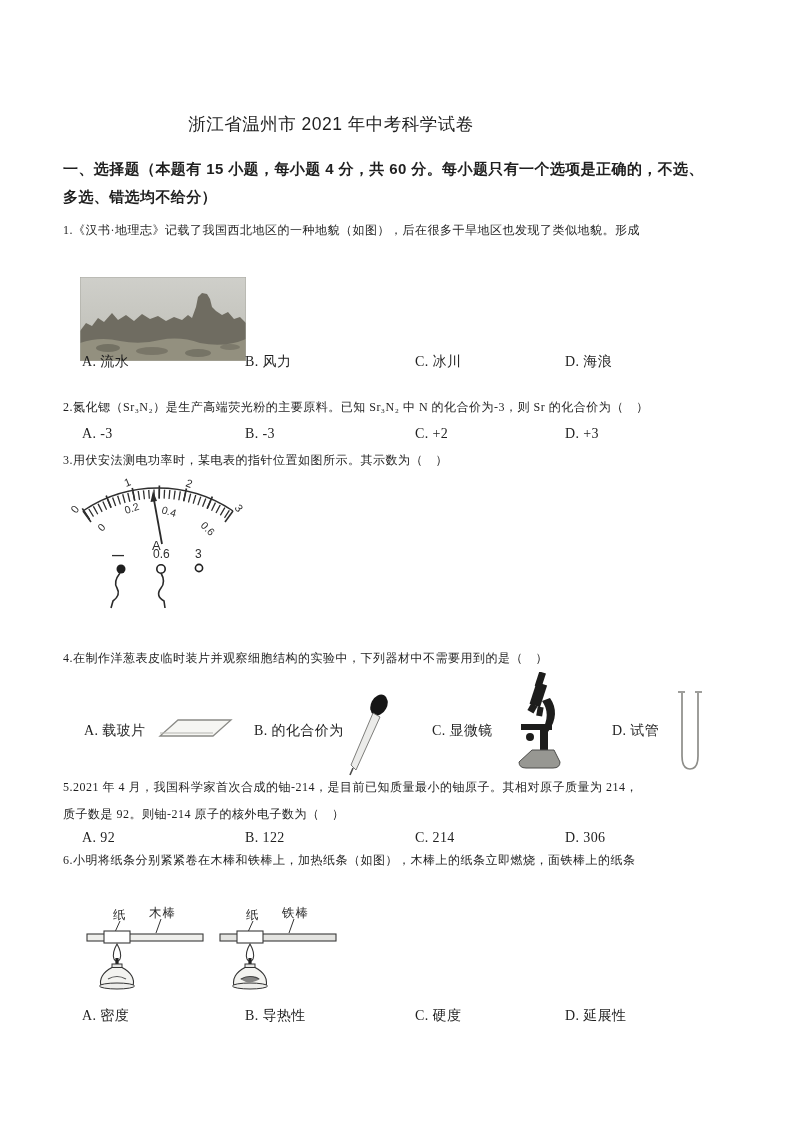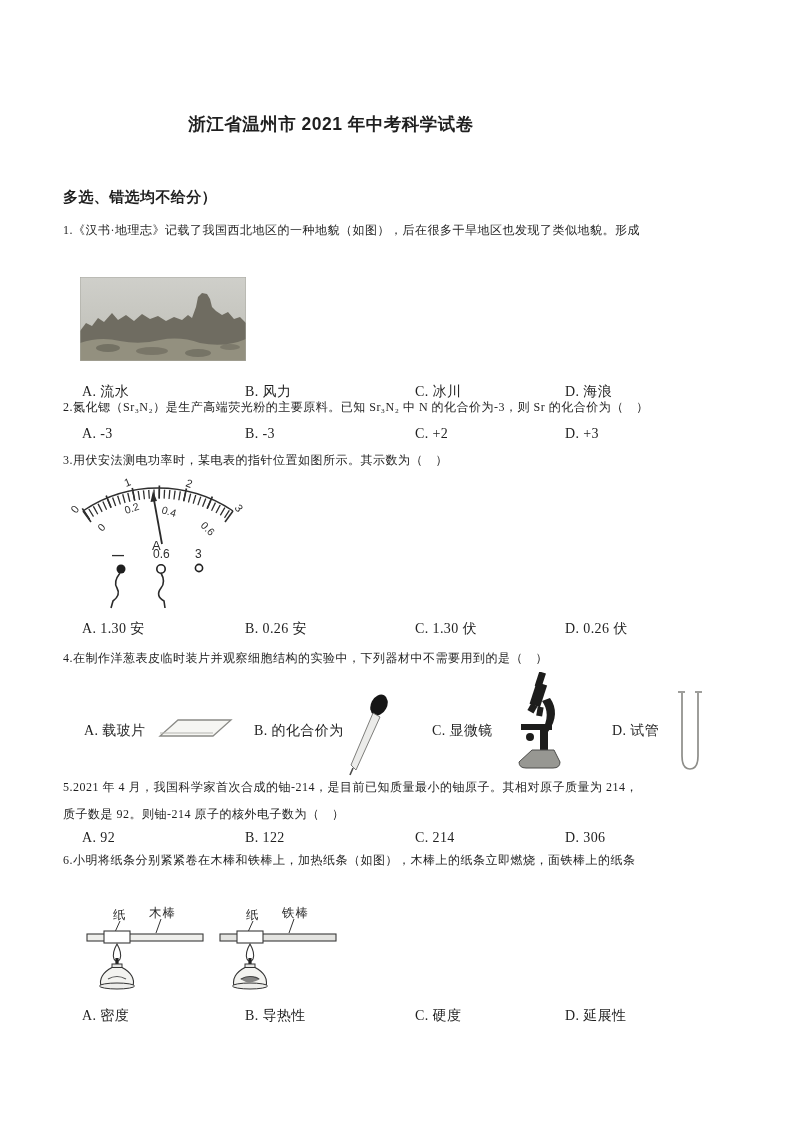--- a/index.html
+++ b/index.html
@@ -16,7 +16,7 @@
   .abs { position: absolute; white-space: nowrap; }
   .title {
     left: 0; width: 662px; text-align: center;
-    font-size: 17.5px; font-weight: bold;
+    font-size: 17.5px; font-weight: normal;
     font-family: "Liberation Sans", "DejaVu Sans", sans-serif;
     letter-spacing: 0.5px;
   }

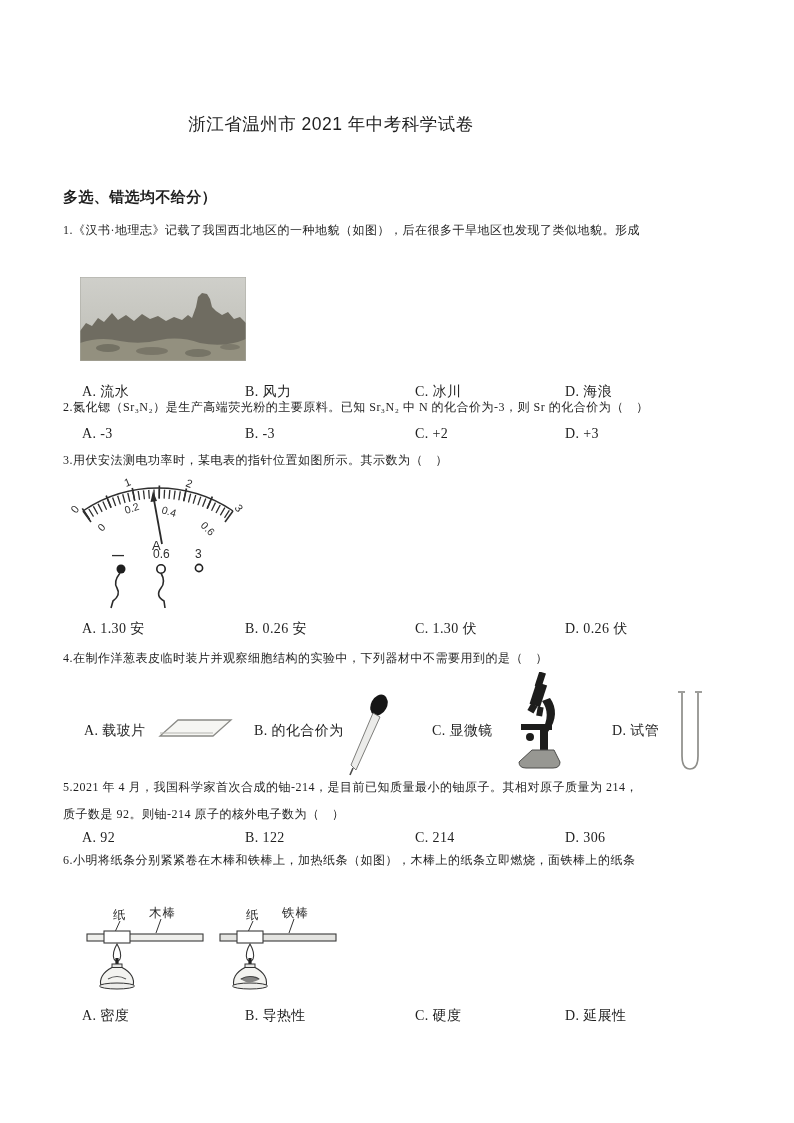--- a/index.html
+++ b/index.html
@@ -42,6 +42,7 @@
 
   <div class="abs title" style="top:112px">浙江省温州市 2021 年中考科学试卷</div>
 
+  <div class="abs hdr" style="top:160px">一、选择题（本题有 15 小题，每小题 4 分，共 60 分。每小题只有一个选项是正确的，不选、</div>
   <div class="abs hdr" style="top:188px">多选、错选均不给分）</div>
 
   <div class="abs bline" style="top:222px">1.《汉书·地理志》记载了我国西北地区的一种地貌（如图），后在很多干旱地区也发现了类似地貌。形成</div>

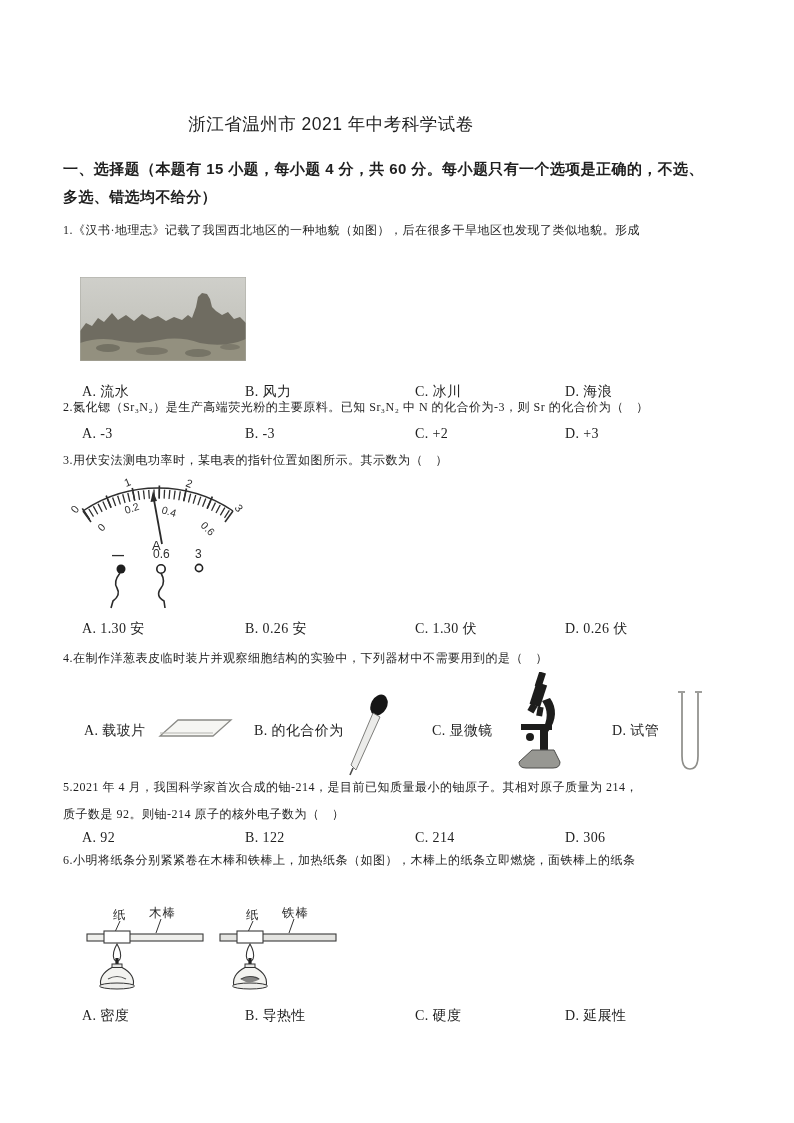--- a/index.html
+++ b/index.html
@@ -64,7 +64,7 @@
     <rect x="0" y="0" width="166" height="84" fill="none" stroke="#a8a8a0" stroke-width="1"></rect>
   </svg>
 
-  <div class="abs optrow" style="top:383px">
+  <div class="abs optrow" style="top:353px">
     <span class="opt" style="left:82px">A. 流水</span>
     <span class="opt" style="left:245px">B. 风力</span>
     <span class="opt" style="left:415px">C. 冰川</span>

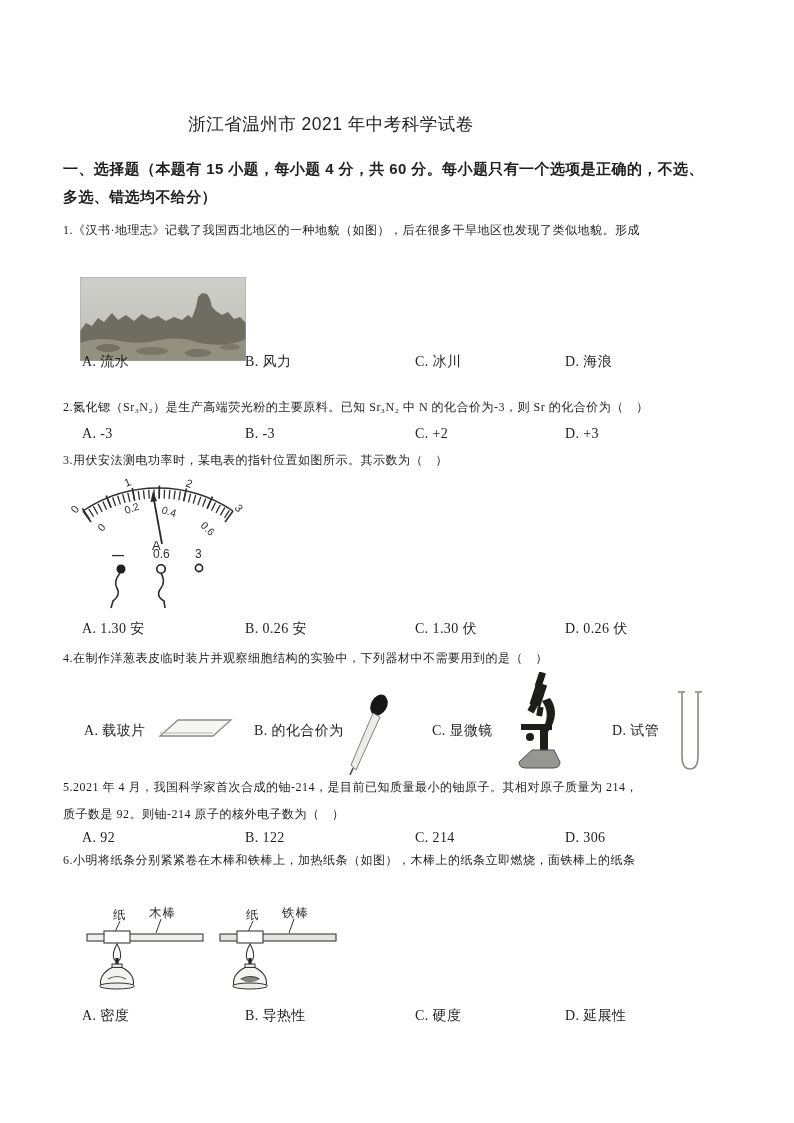--- a/index.html
+++ b/index.html
@@ -120,12 +120,6 @@
     <circle cx="139" cy="90" r="3.6" fill="none" stroke="#1f1f1f" stroke-width="1.6"></circle>
   </svg>
 
-  <div class="abs optrow" style="top:620px">
-    <span class="opt" style="left:82px">A. 1.30 安</span>
-    <span class="opt" style="left:245px">B. 0.26 安</span>
-    <span class="opt" style="left:415px">C. 1.30 伏</span>
-    <span class="opt" style="left:565px">D. 0.26 伏</span>
-  </div>
 
   <div class="abs bline" style="top:650px">4.在制作洋葱表皮临时装片并观察细胞结构的实验中，下列器材中不需要用到的是（　）</div>
 

